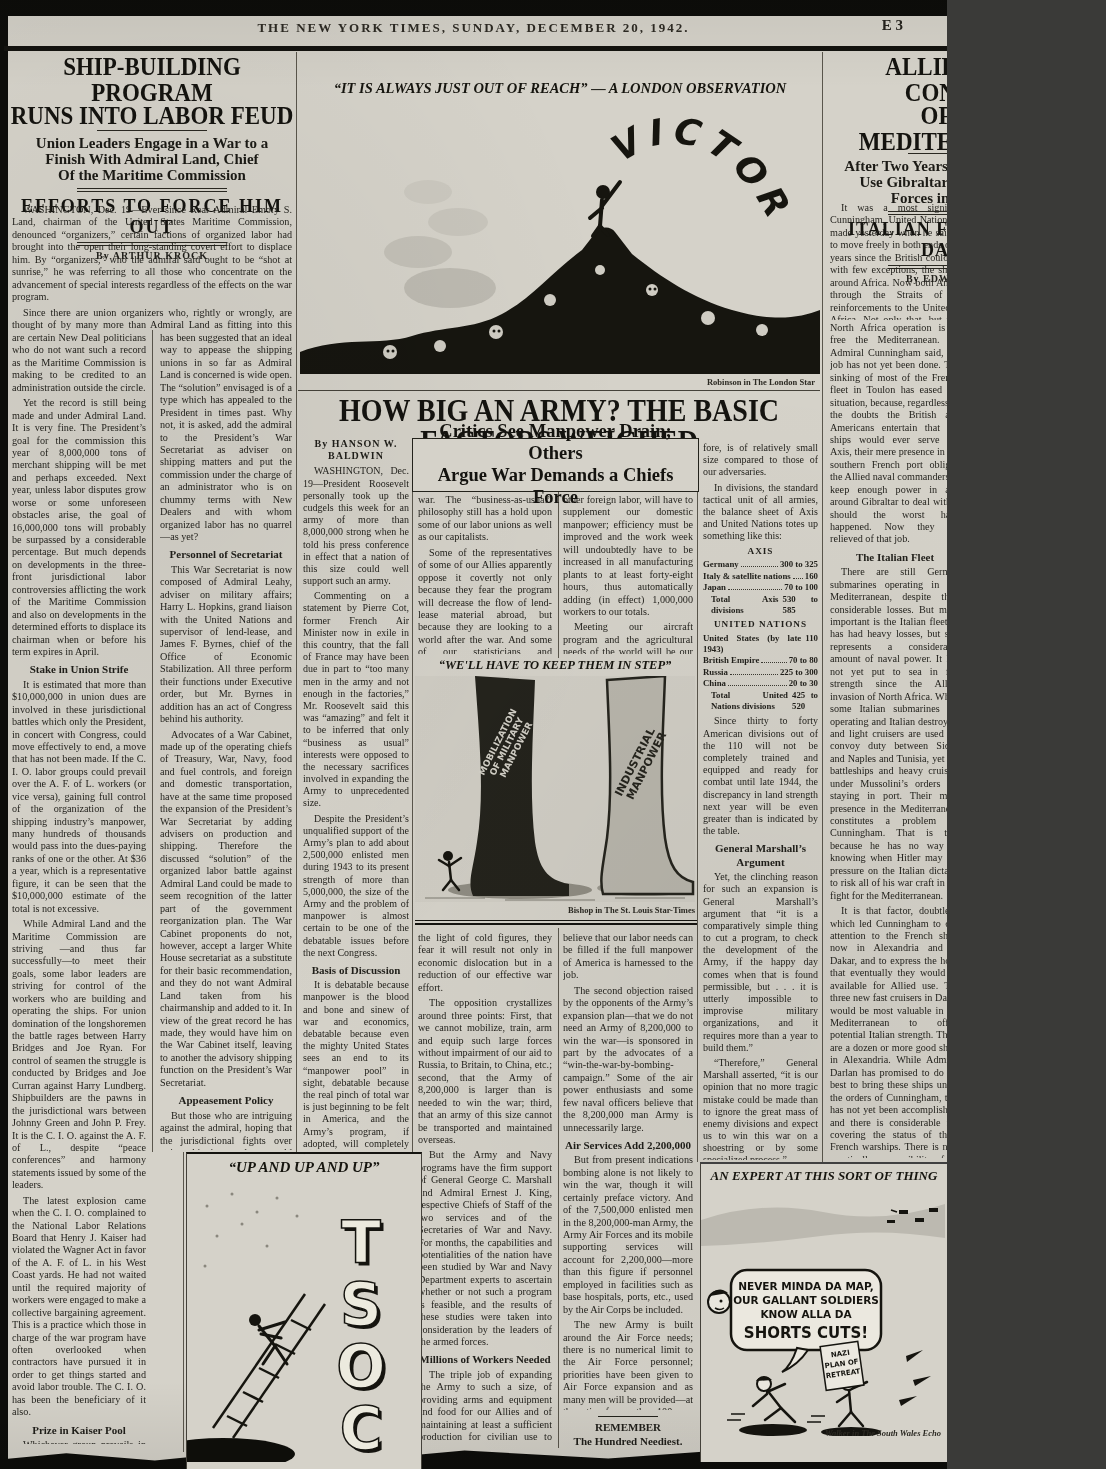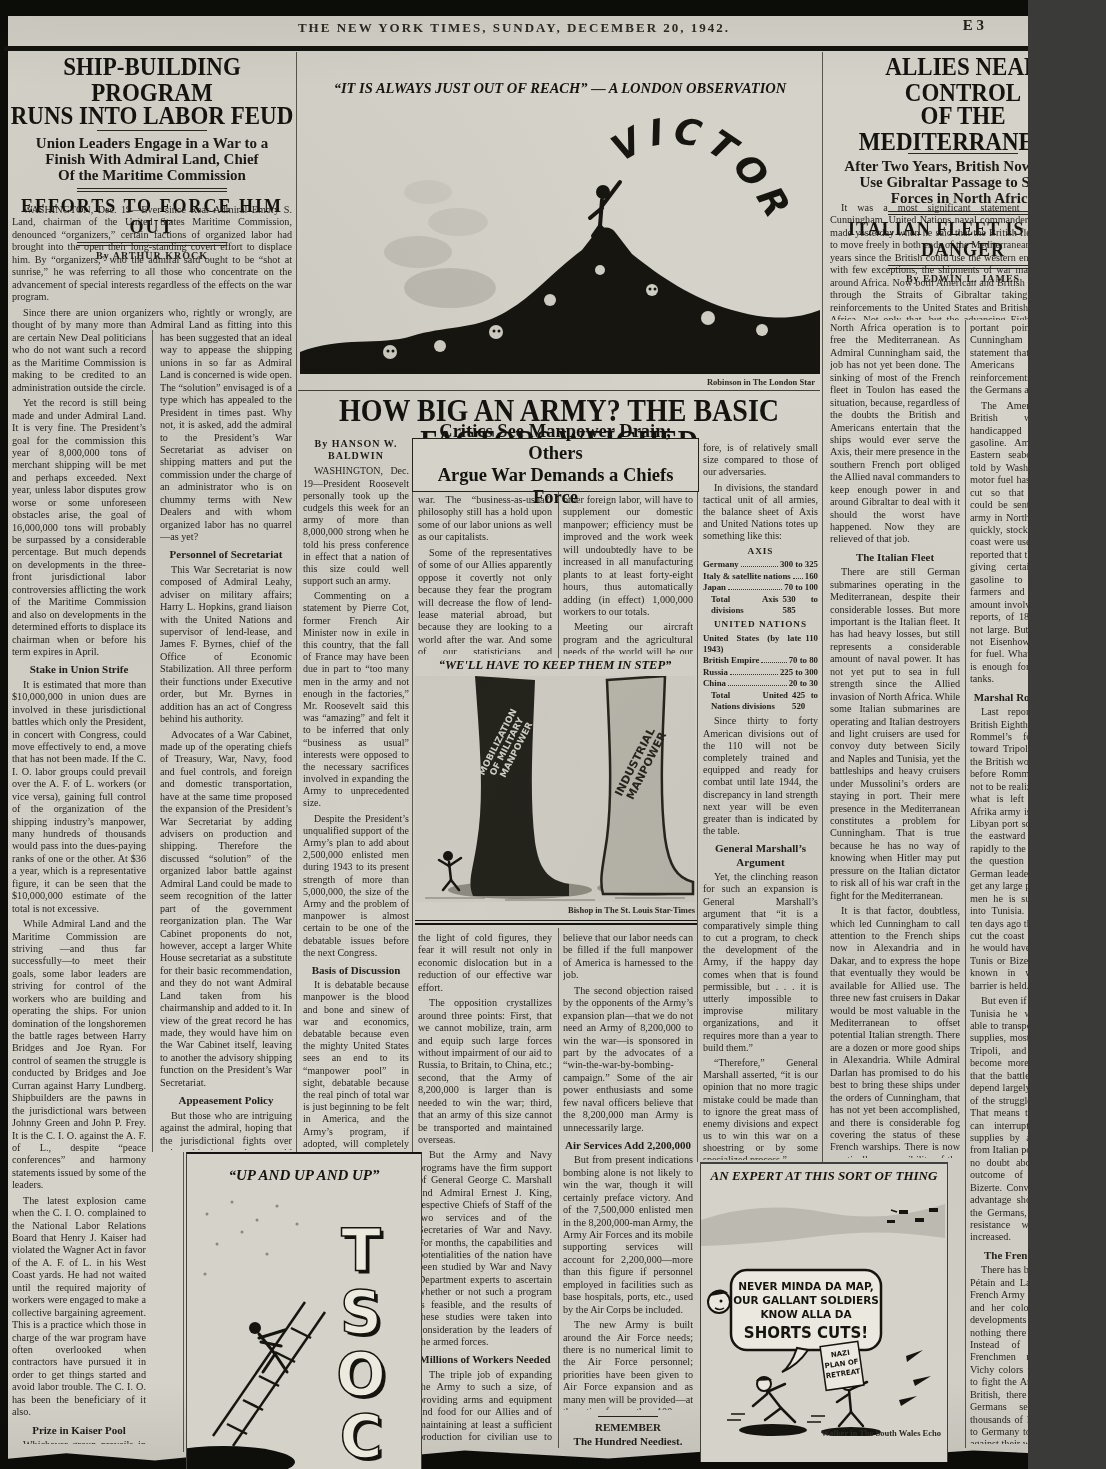--- a/index.html
+++ b/index.html
@@ -3,8 +3,8 @@
 <meta charset="utf-8">
 <style>
   html,body{margin:0;padding:0;background:#3a3a38;}
-  .page{position:relative;width:1028px;height:1469px;background:#d5d2c9;overflow:hidden;
-        font-family:"Liberation Serif",serif;color:#201f1a;}
+  .page{position:relative;width:927px;height:1469px;background:#d5d2c9;overflow:hidden;
+        font-family:"Liberation Serif",serif;color:#201f1a;padding-left:20px;}
   .page::after{content:"";position:absolute;inset:0;pointer-events:none;
         background:radial-gradient(ellipse at 18% 30%,rgba(0,0,0,.05),transparent 42%),
                    radial-gradient(ellipse at 80% 70%,rgba(0,0,0,.05),transparent 45%),

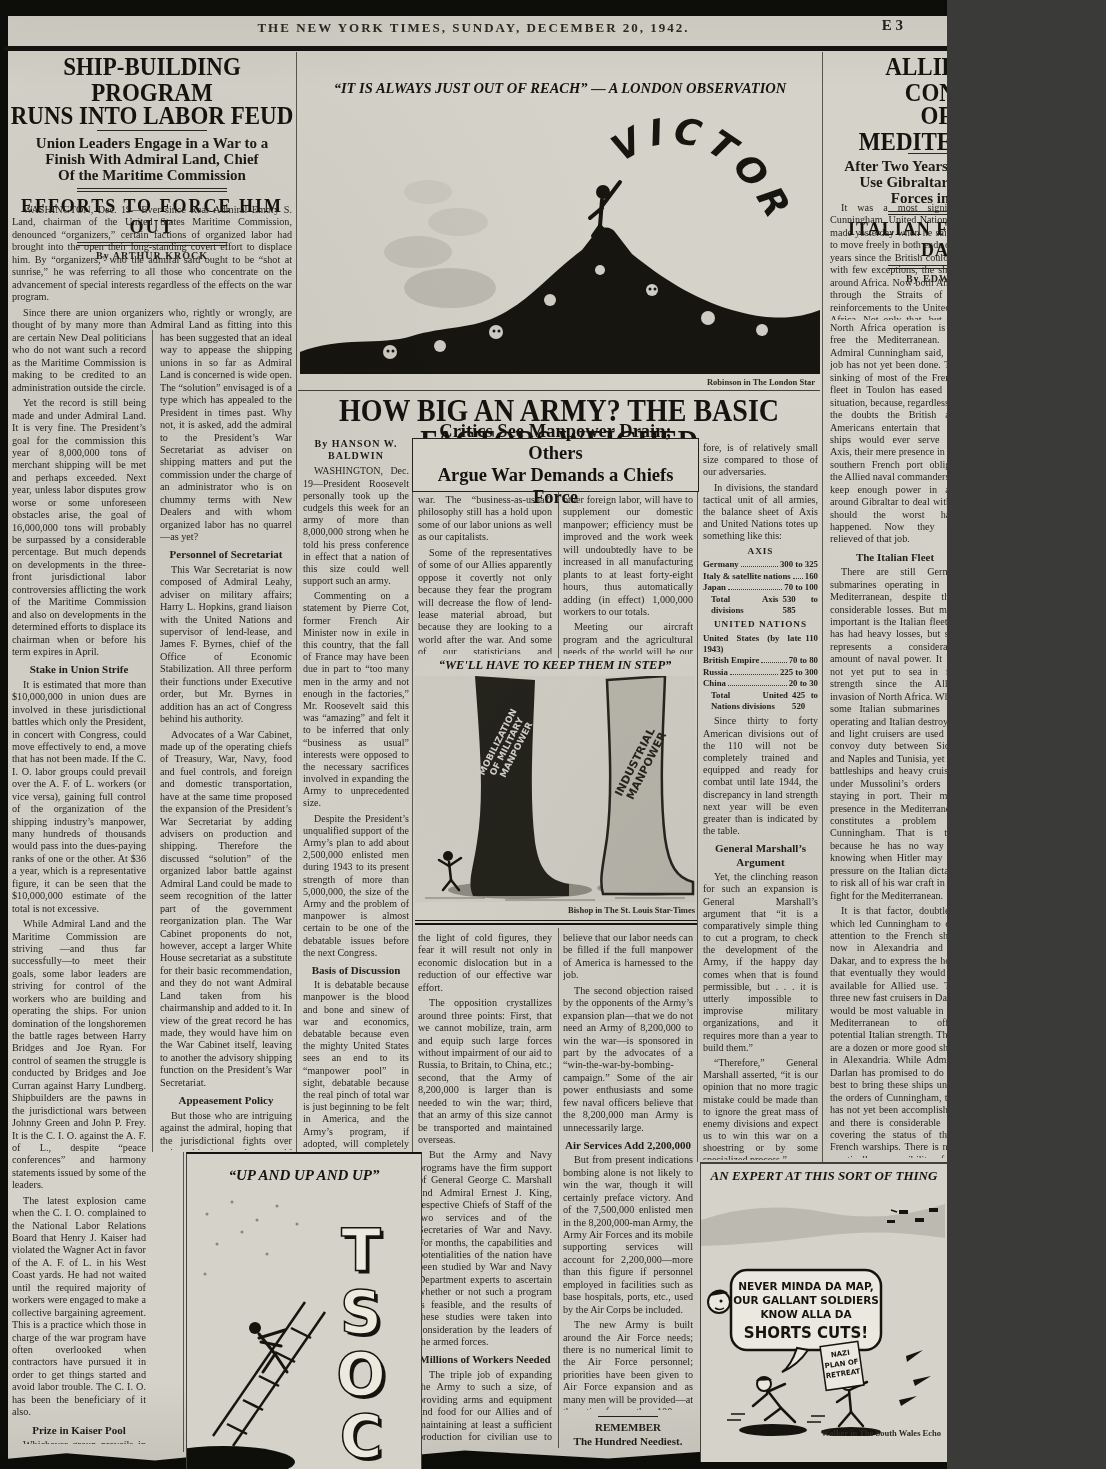--- a/index.html
+++ b/index.html
@@ -319,7 +319,7 @@
   </div>
 
   <div class="cartoonbox" style="left:186px;top:1152px;width:234px;height:317px;border-top:2px solid #14130f;border-left:1px solid #44413a;border-right:1px solid #44413a;">
-    <div class="cap" style="margin-top:13px;font-size:15px;">“UP AND UP AND UP”</div>
+    <div class="cap" style="margin-top:5px;font-size:15px;">“UP AND UP AND UP”</div>
     <svg width="232" height="286" viewBox="0 0 232 286" style="display:block;">
       <g fill="#8a877d">
         <circle cx="20" cy="30" r="1.5"></circle>

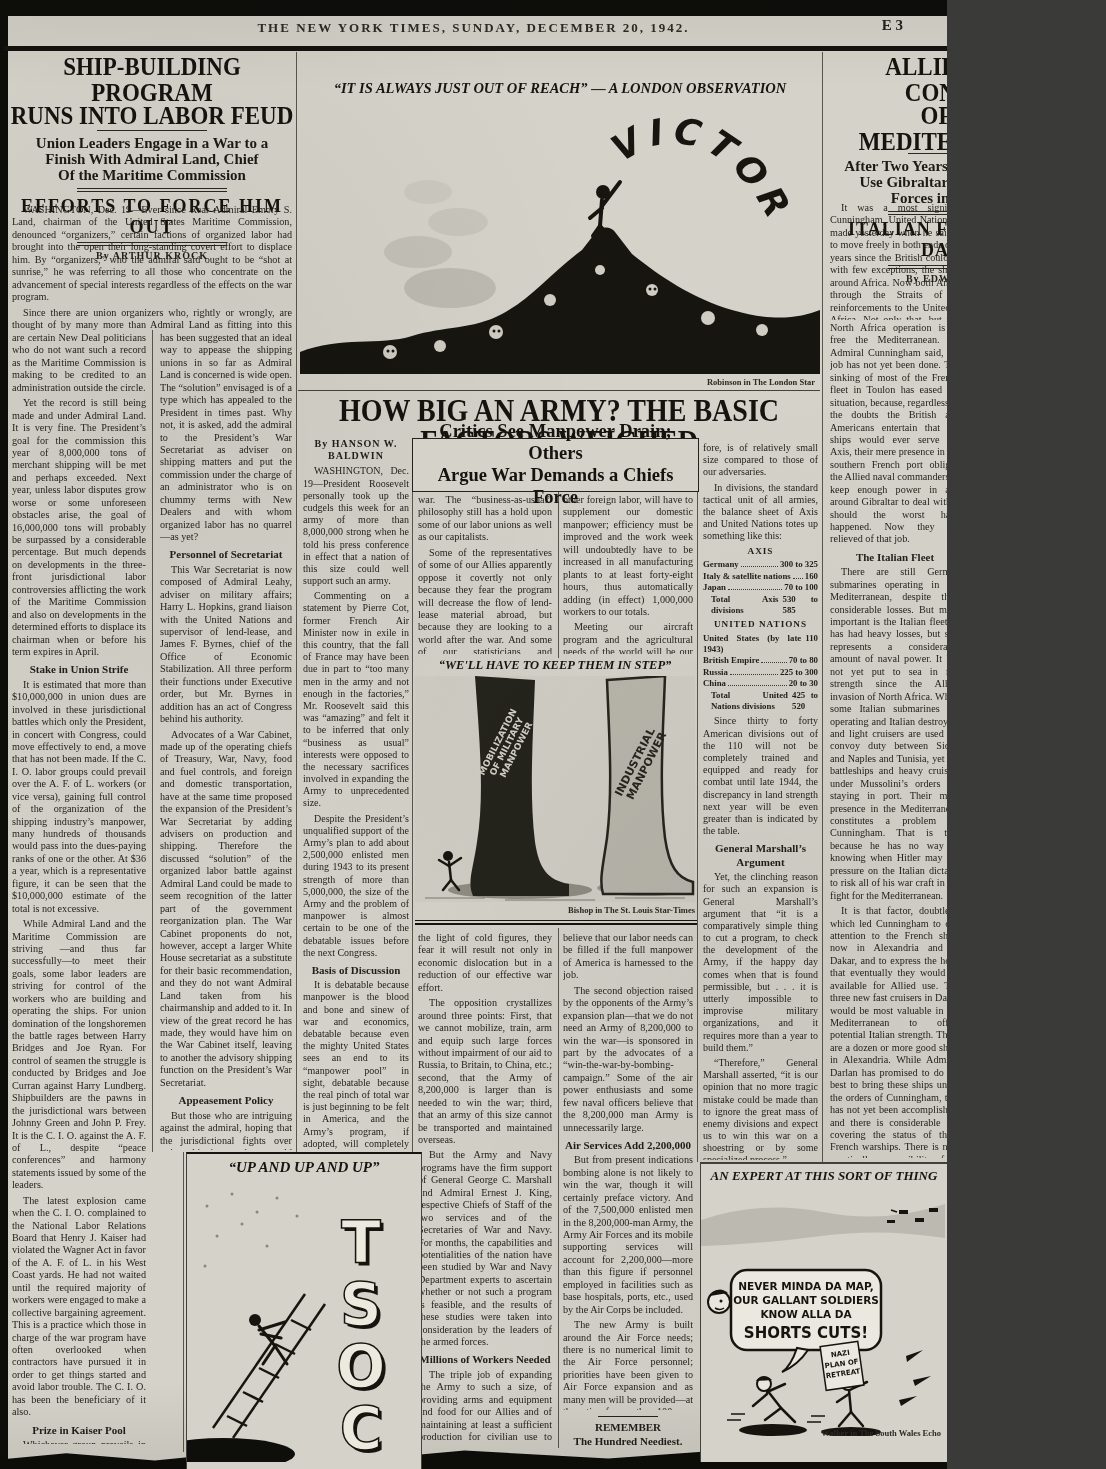--- a/index.html
+++ b/index.html
@@ -426,7 +426,7 @@
       <ellipse cx="72" cy="246" rx="34" ry="6" fill="#15140f"></ellipse>
       <ellipse cx="150" cy="248" rx="30" ry="5" fill="#15140f"></ellipse>
     </svg>
-    <div class="credit" style="padding-right:6px;margin-top:-8px;">Walker in The South Wales Echo</div>
+    <div class="credit" style="padding-right:6px;margin-top:-8px;font-style:italic;">Walker in The South Wales Echo</div>
   </div>
 
   <div class="vr" style="left:296px;top:52px;height:1100px;"></div>

